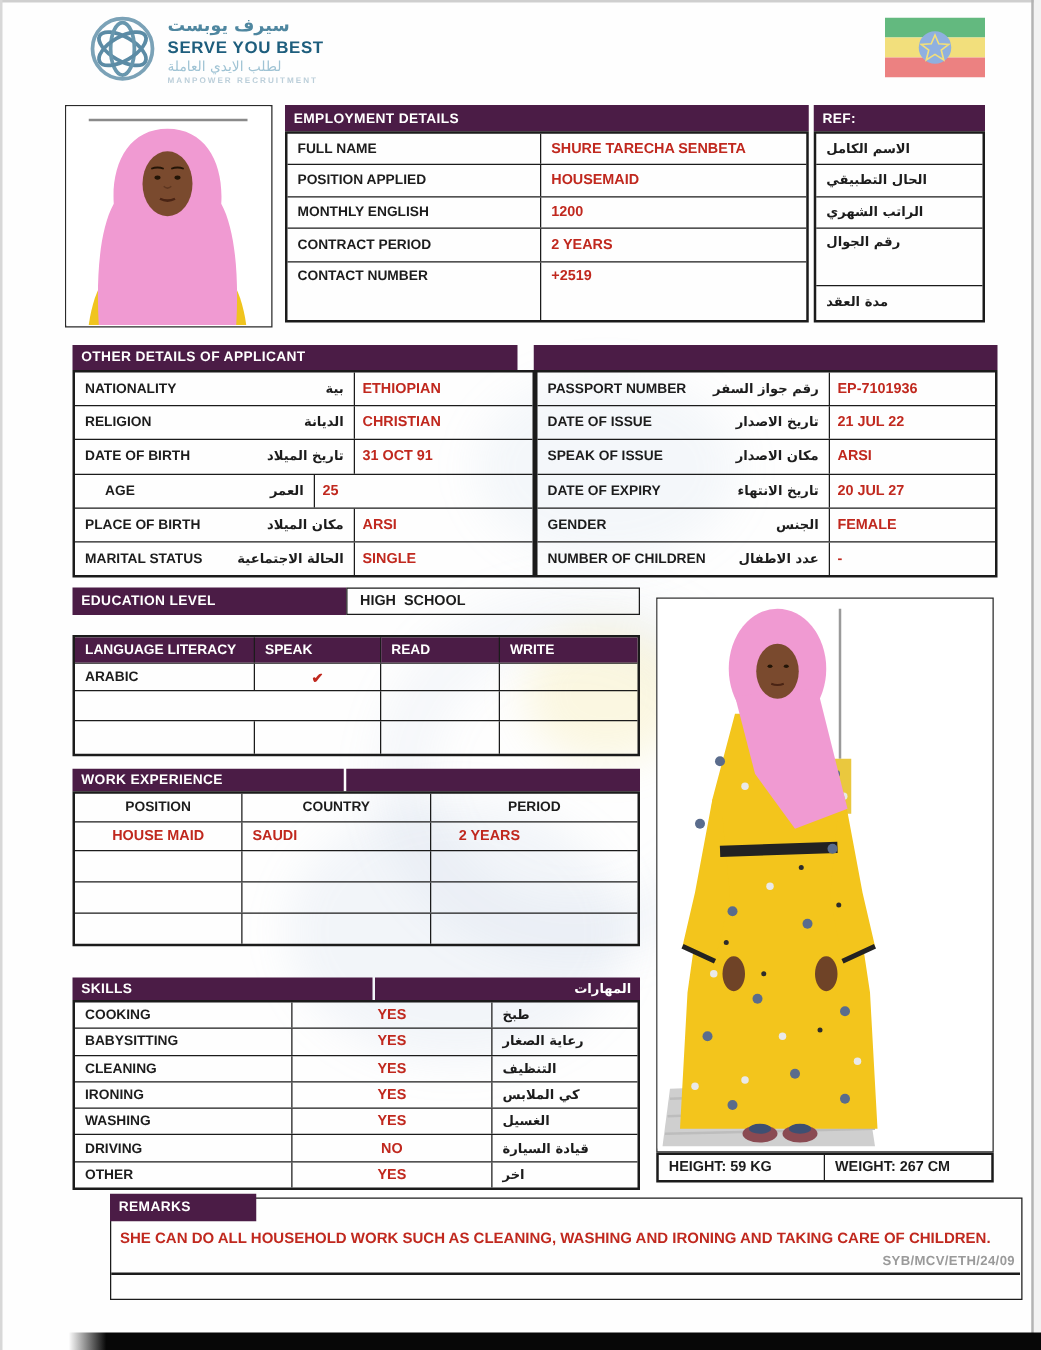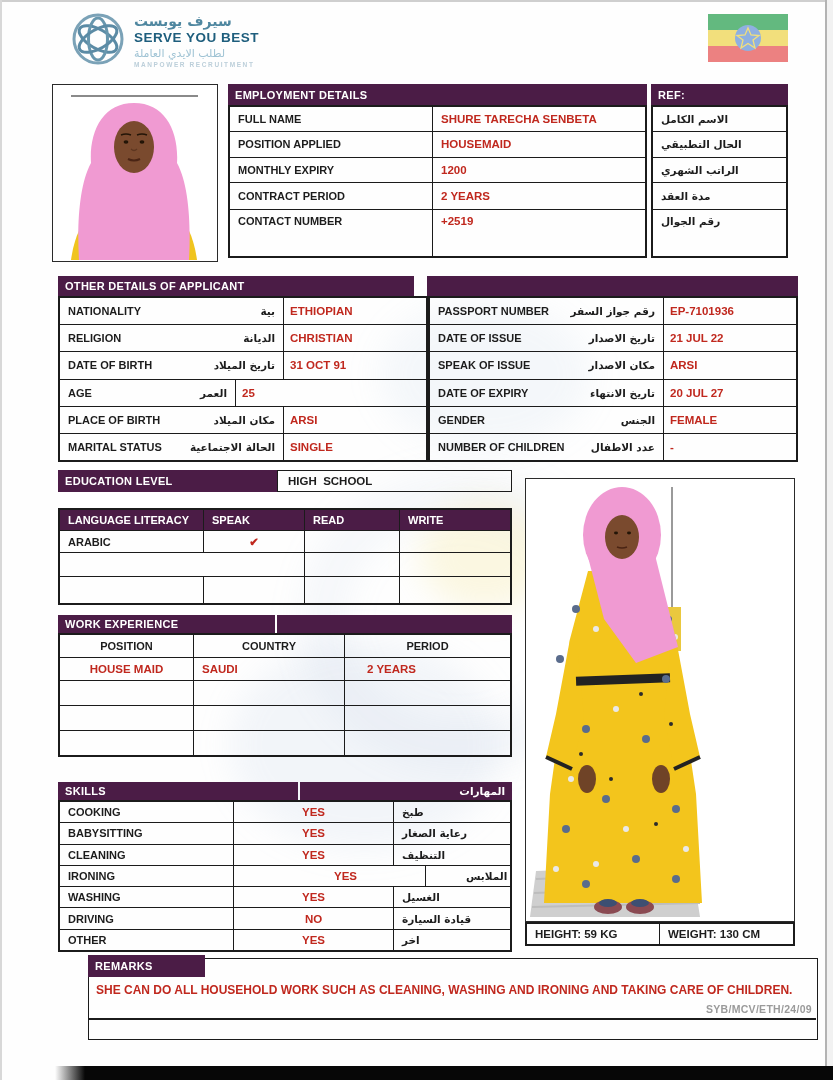--- a/index.html
+++ b/index.html
@@ -119,7 +119,7 @@
       <div class="cell val" style="flex:1;">HOUSEMAID</div>
     </div>
     <div class="row" style="height:26px;">
-      <div class="cell" style="width:203px;">MONTHLY EXPIRY</div>
+      <div class="cell" style="width:203px;">MONTHLY ENGLISH</div>
       <div class="cell val" style="flex:1;">1200</div>
     </div>
     <div class="row" style="height:28px;">

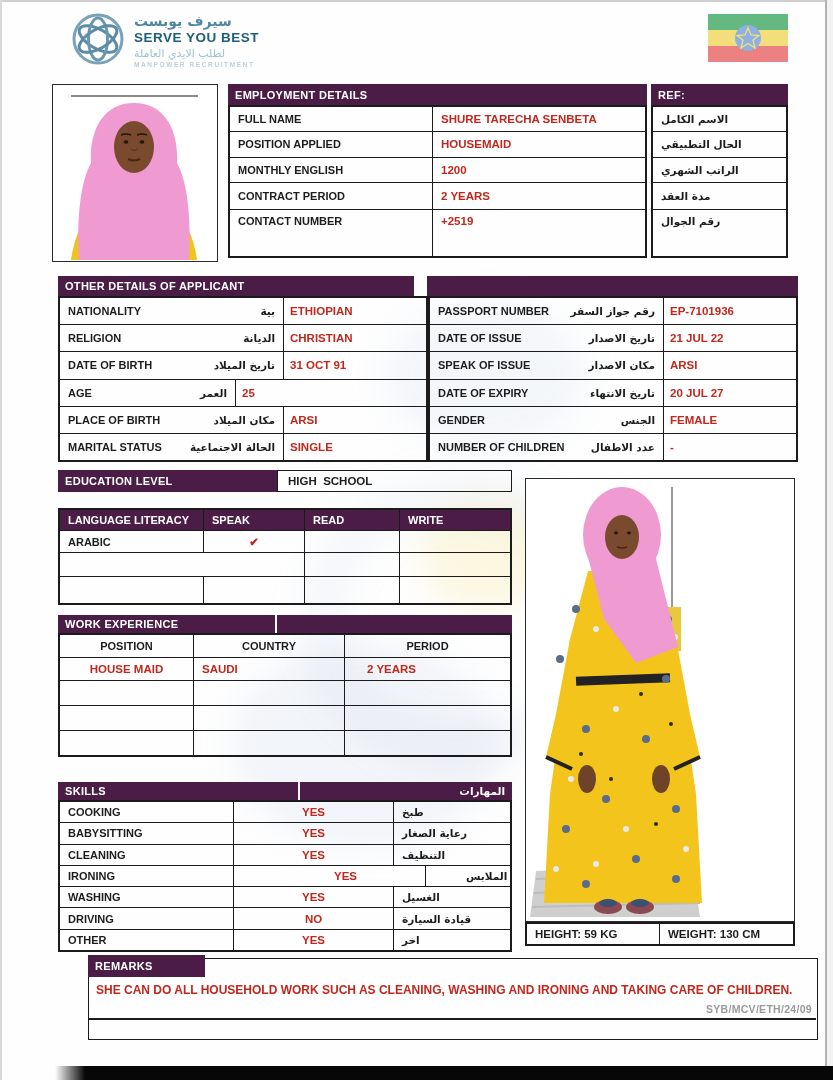--- a/index.html
+++ b/index.html
@@ -142,11 +142,11 @@
     <div class="row" style="height:26px;">
         <div class="cell ar c-right" style="flex:1;">الراتب الشهري</div>
       </div>
+    <div class="row" style="height:47px;">
+        <div class="cell ar c-right top-align" style="flex:1;">رقم الجوال</div>
+      </div>
     <div class="row" style="height:28px;">
         <div class="cell ar c-right" style="flex:1;">مدة العقد</div>
-      </div>
-    <div class="row" style="height:47px;">
-        <div class="cell ar c-right top-align" style="flex:1;">رقم الجوال</div>
       </div>
   </div>
 

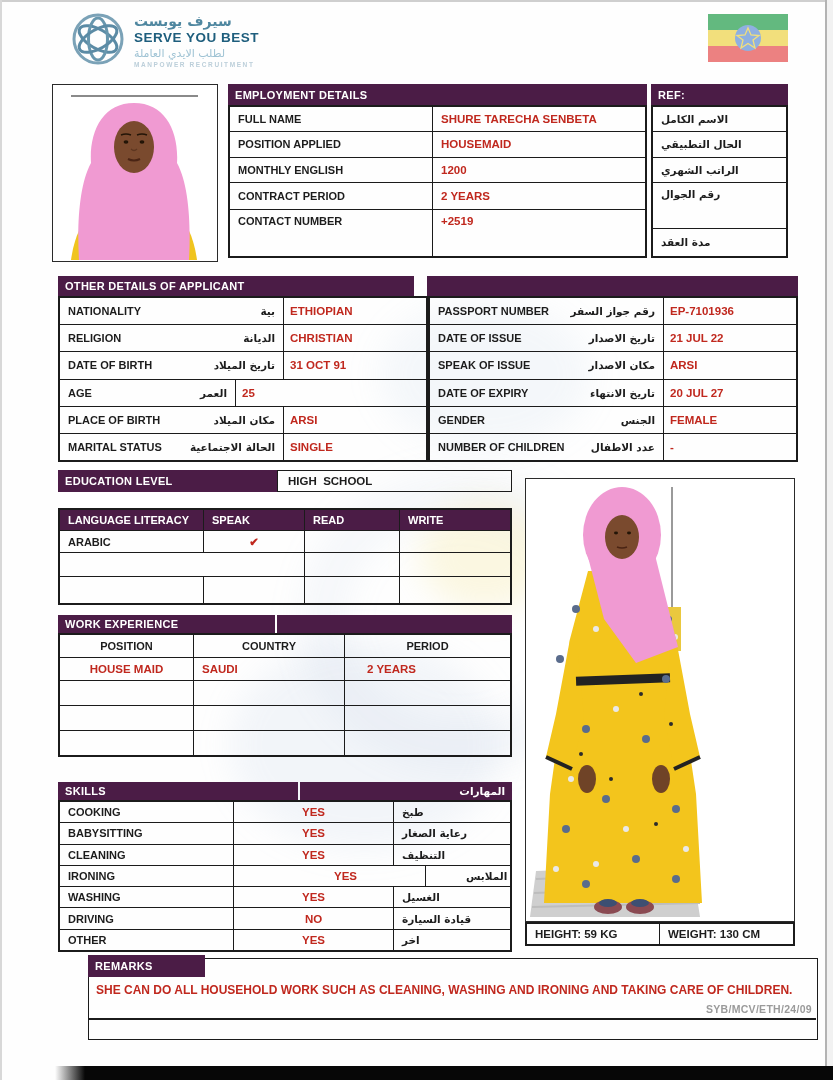--- a/index.html
+++ b/index.html
@@ -178,7 +178,7 @@
       <div class="cell val" style="flex:1;padding-left:6px;">31 OCT 91</div>
     </div>
     <div class="row" style="flex:1;">
-      <div class="cell c-split" style="width:176px;">
+      <div class="cell c-split" style="width:176px;margin-left:16px;">
           <span>AGE</span>
           <span class="ar">العمر</span>
         </div>

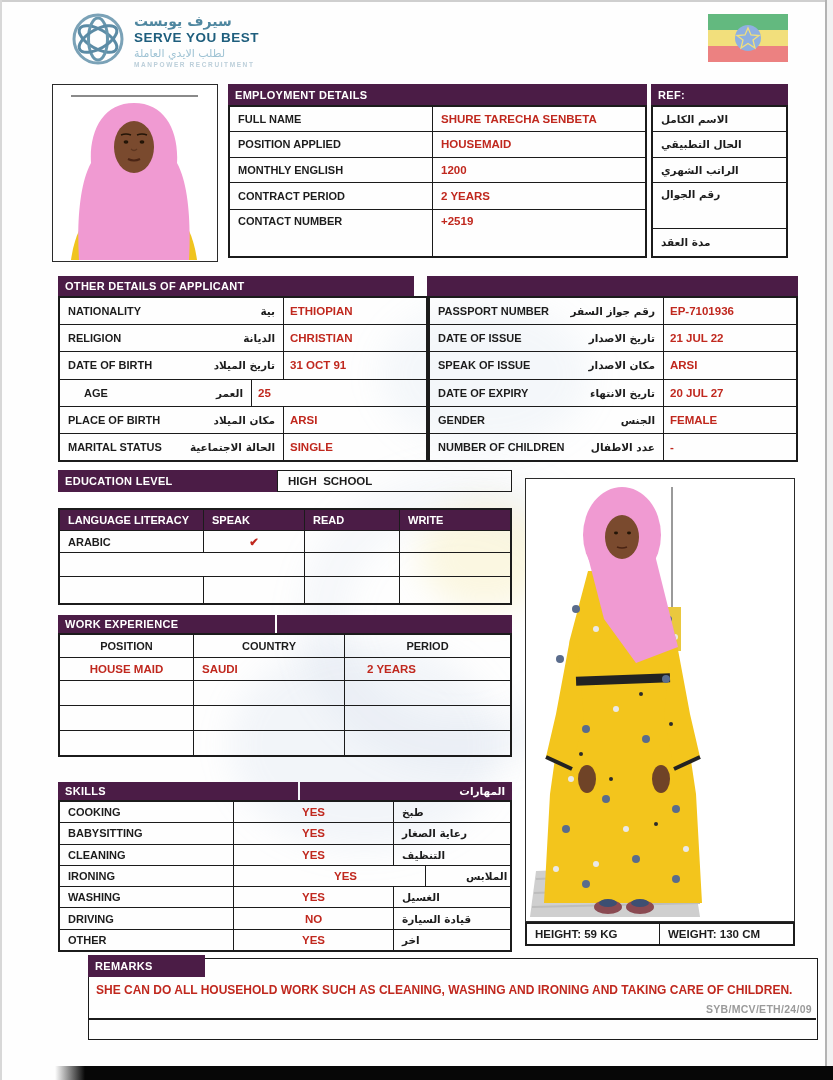--- a/index.html
+++ b/index.html
@@ -333,7 +333,7 @@
       <div class="cell val c-center" style="width:160px;">YES</div>
       <div class="cell ar c-right" style="flex:1;">التنظيف</div>
     </div>
-    <div class="row" style="flex:1;gap:32px;">
+    <div class="row" style="flex:1;">
       <div class="cell" style="width:174px;">IRONING</div>
       <div class="cell val c-center" style="width:160px;">YES</div>
       <div class="cell ar c-right" style="flex:1;">كي الملابس</div>

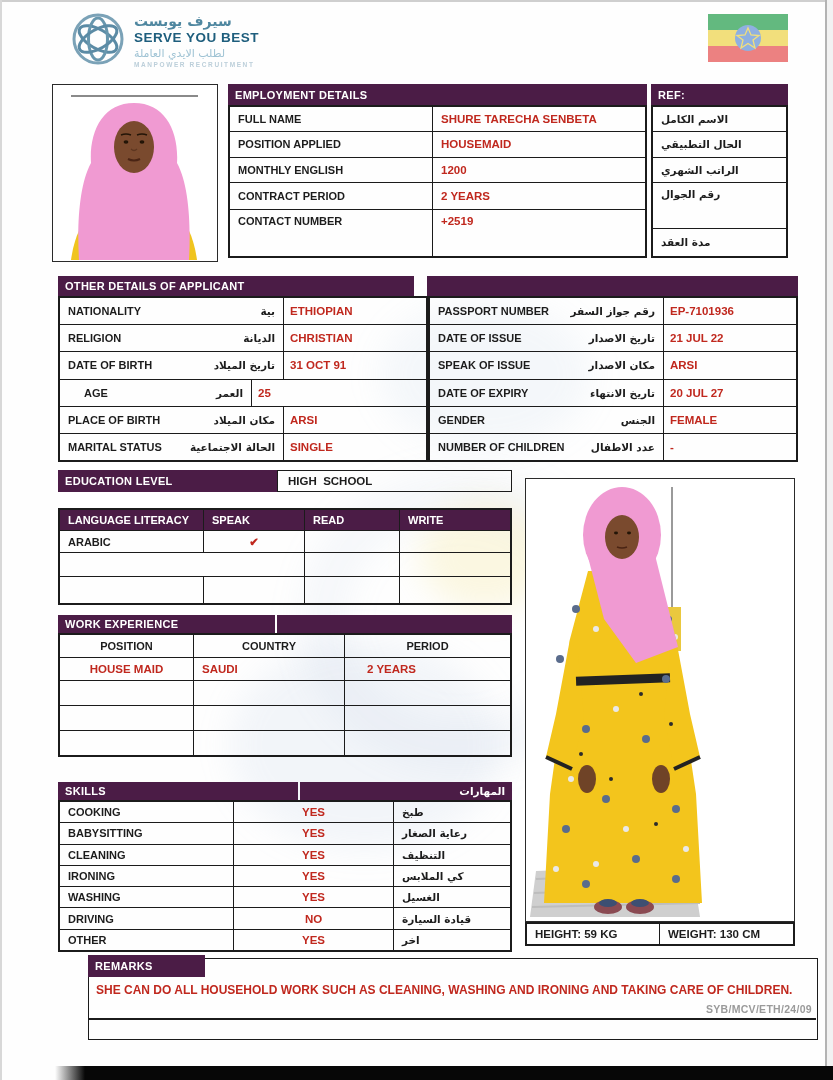--- a/index.html
+++ b/index.html
@@ -420,7 +420,7 @@
   <div class="abs tbl" style="left:525px;top:922px;width:270px;height:24px;">
     <div class="row" style="flex:1;">
       <div class="cell" style="width:133px;font-size:11.5px;">HEIGHT: 59 KG</div>
-      <div class="cell" style="flex:1;font-size:11.5px;">WEIGHT: 130 CM</div>
+      <div class="cell" style="flex:1;font-size:11.5px;">WEIGHT: 267 CM</div>
     </div>
   </div>
 

